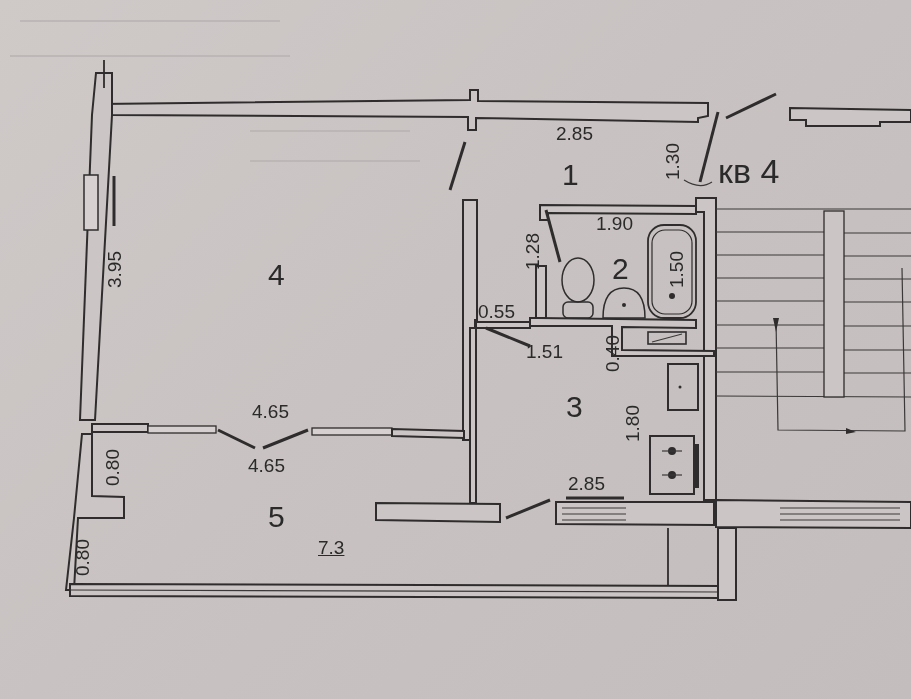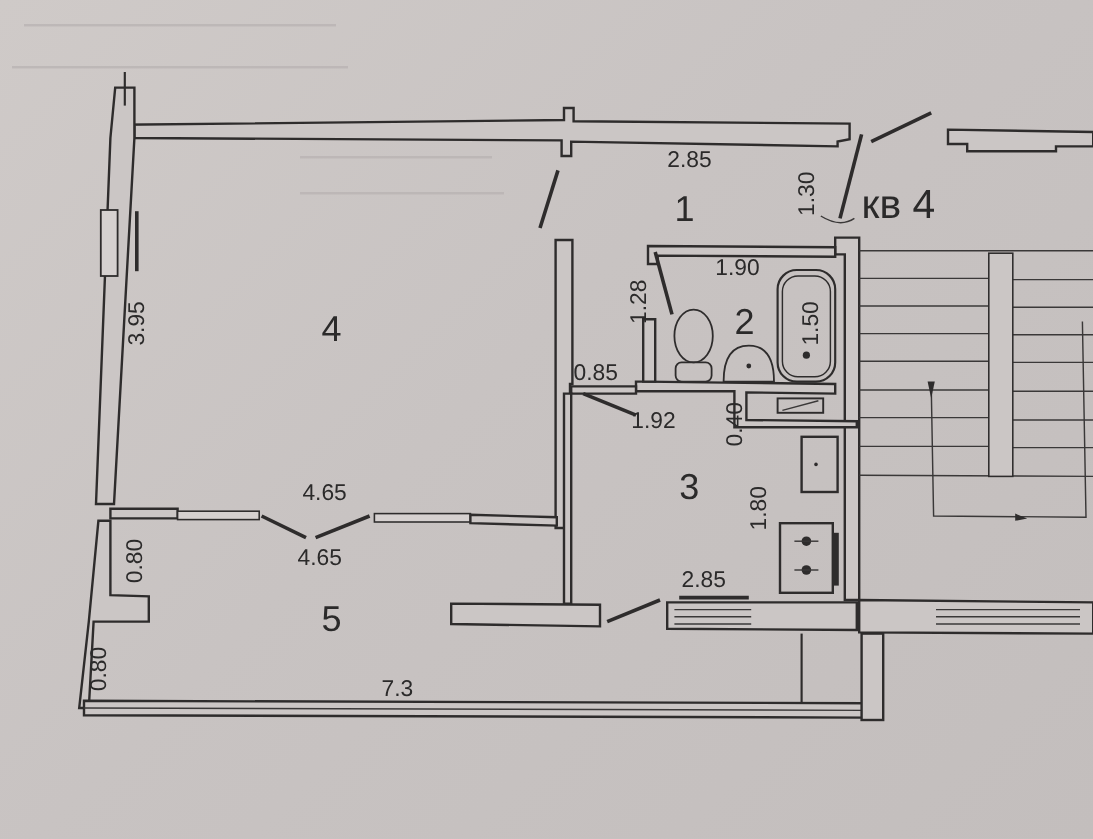--- a/index.html
+++ b/index.html
@@ -160,7 +160,7 @@
   <span class="lbl dim" style="left:596px;top:214px;">1.90</span>
   <span class="lbl dim vert" style="left:514px;top:242px;">1.28</span>
   <span class="lbl dim vert" style="left:658px;top:260px;">1.50</span>
-  <span class="lbl dim" style="left:478px;top:302px;">0.85</span>
+  <span class="lbl dim" style="left:478px;top:302px;">0.55</span>
   <span class="lbl dim" style="left:526px;top:342px;">1.92</span>
   <span class="lbl dim vert" style="left:594px;top:344px;">0.40</span>
   <span class="lbl dim vert" style="left:614px;top:414px;">1.80</span>

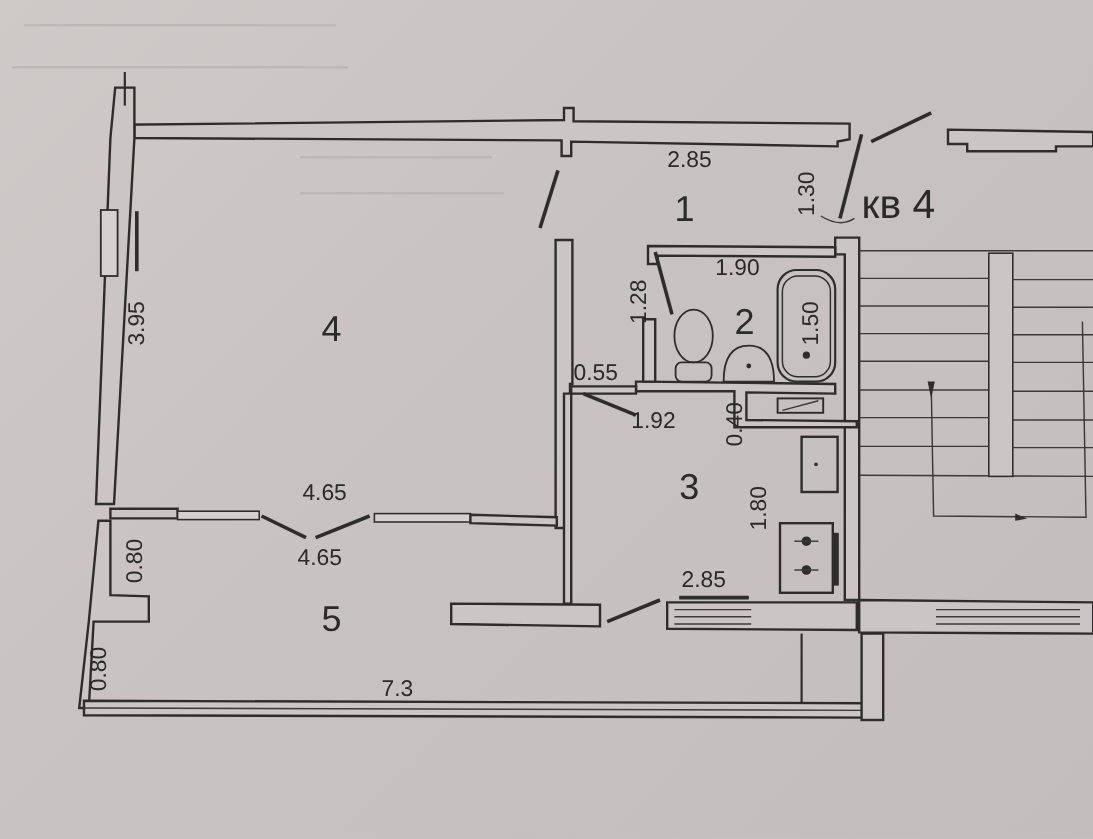--- a/index.html
+++ b/index.html
@@ -161,7 +161,7 @@
   <span class="lbl dim vert" style="left:514px;top:242px;">1.28</span>
   <span class="lbl dim vert" style="left:658px;top:260px;">1.50</span>
   <span class="lbl dim" style="left:478px;top:302px;">0.55</span>
-  <span class="lbl dim" style="left:526px;top:342px;">1.92</span>
+  <span class="lbl dim" style="left:526px;top:342px;">1.51</span>
   <span class="lbl dim vert" style="left:594px;top:344px;">0.40</span>
   <span class="lbl dim vert" style="left:614px;top:414px;">1.80</span>
   <span class="lbl dim" style="left:568px;top:474px;">2.85</span>

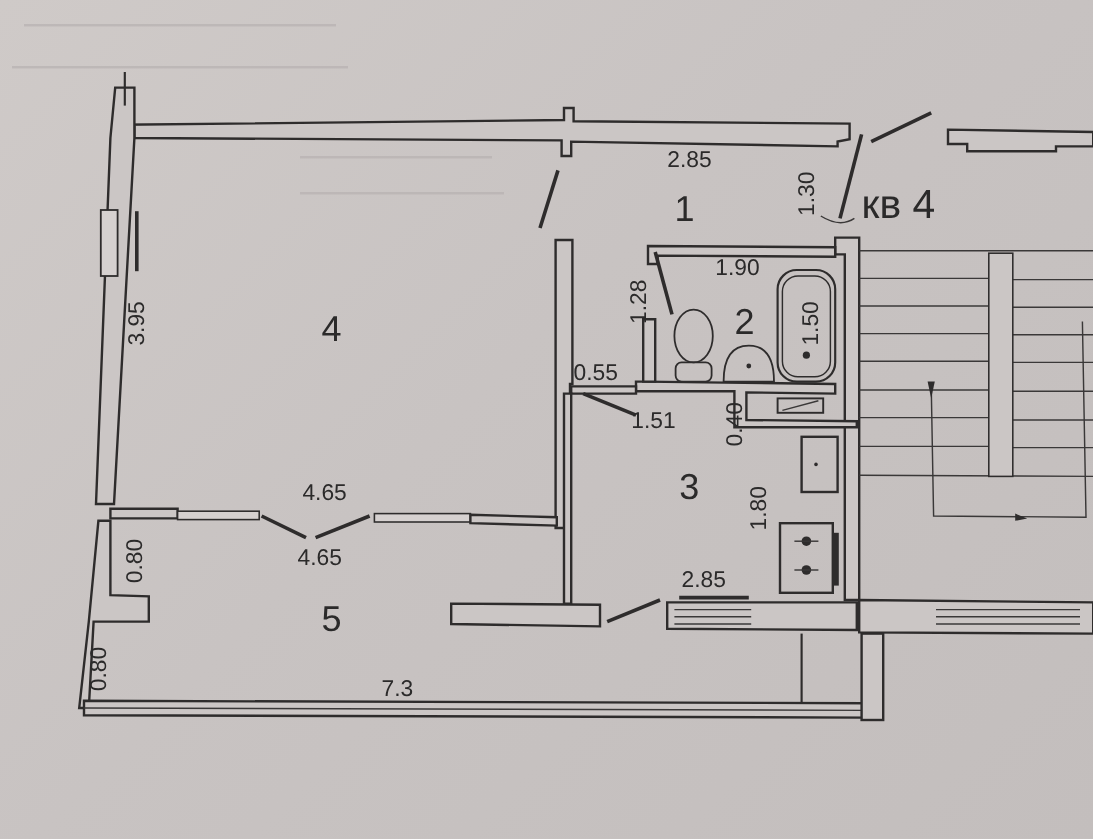--- a/index.html
+++ b/index.html
@@ -170,7 +170,7 @@
   <span class="lbl dim" style="left:248px;top:456px;">4.65</span>
   <span class="lbl dim vert" style="left:94px;top:458px;">0.80</span>
   <span class="lbl dim vert" style="left:64px;top:548px;">0.80</span>
-  <span class="lbl dim" style="left:318px;top:565px;">7.3</span>
+  <span class="lbl dim" style="left:318px;top:538px;text-decoration:underline;">7.3</span>
 </div>
 
 </body></html>

